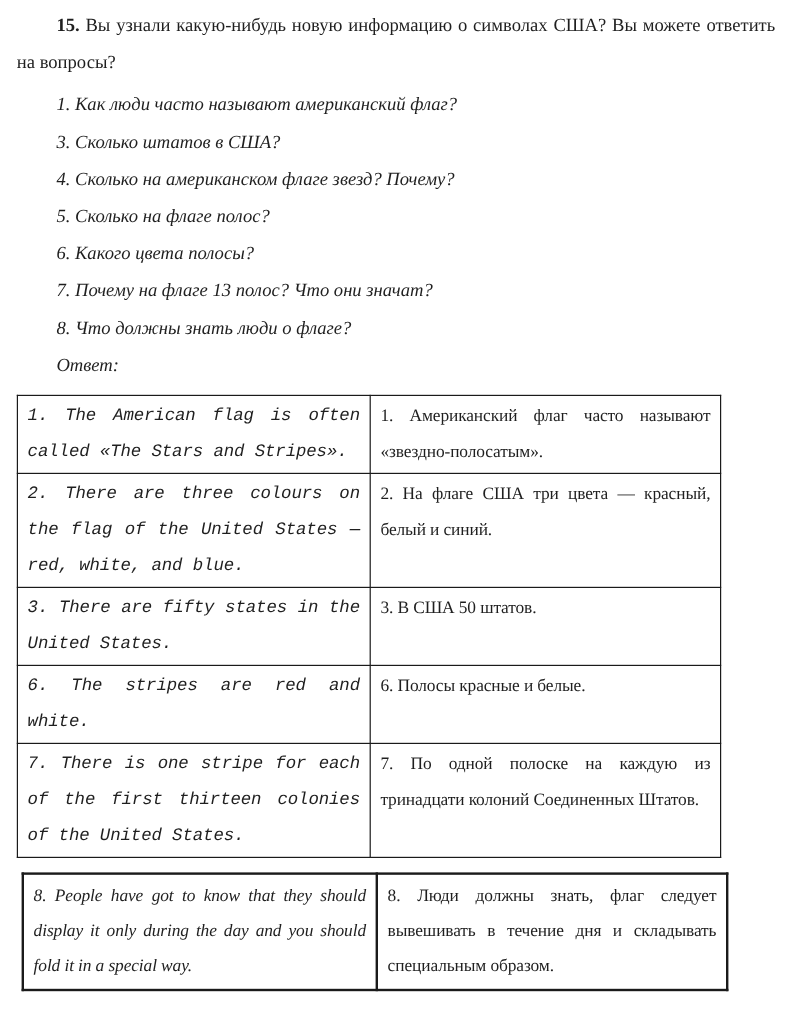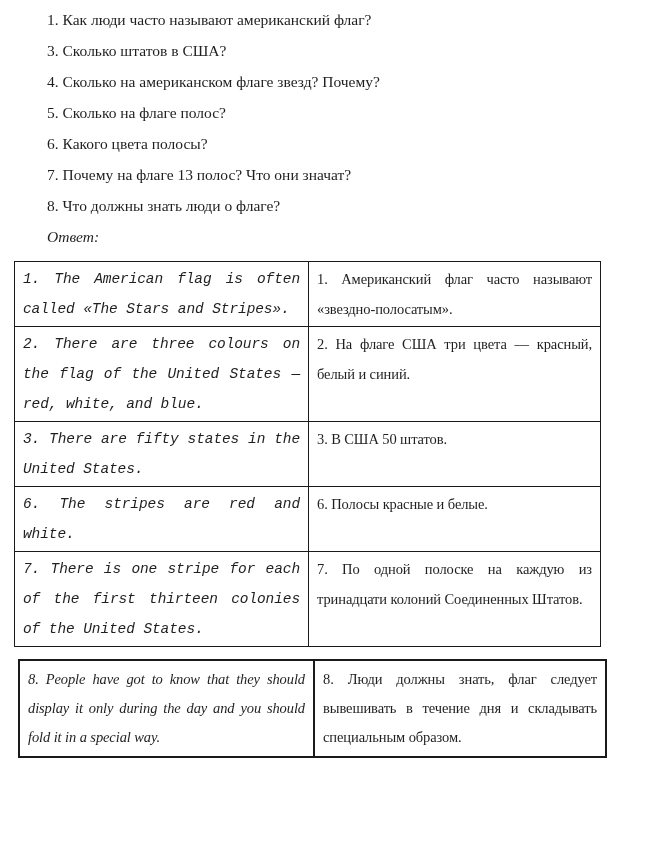--- a/index.html
+++ b/index.html
@@ -85,6 +85,7 @@
 
 <div class="page">
 
+  <p class="intro"><b>15.</b><span> Вы узнали какую-нибудь новую информацию о символах США? Вы можете ответить на вопросы?</span></p>
 
   <div class="questions">
     <span class="question">1. Как люди часто называют американский флаг?</span>

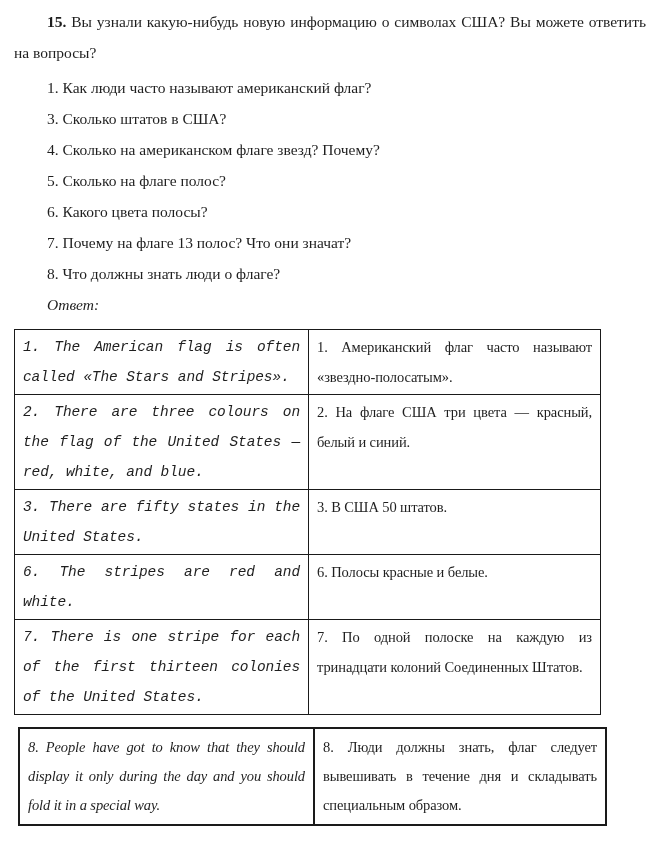--- a/index.html
+++ b/index.html
@@ -32,6 +32,7 @@
     margin: 4px 0 0 0;
     padding: 0 14px 0 47px;
     line-height: 31px;
+    font-style: italic;
   }
   .question { display: block; }
   .answer-label {

